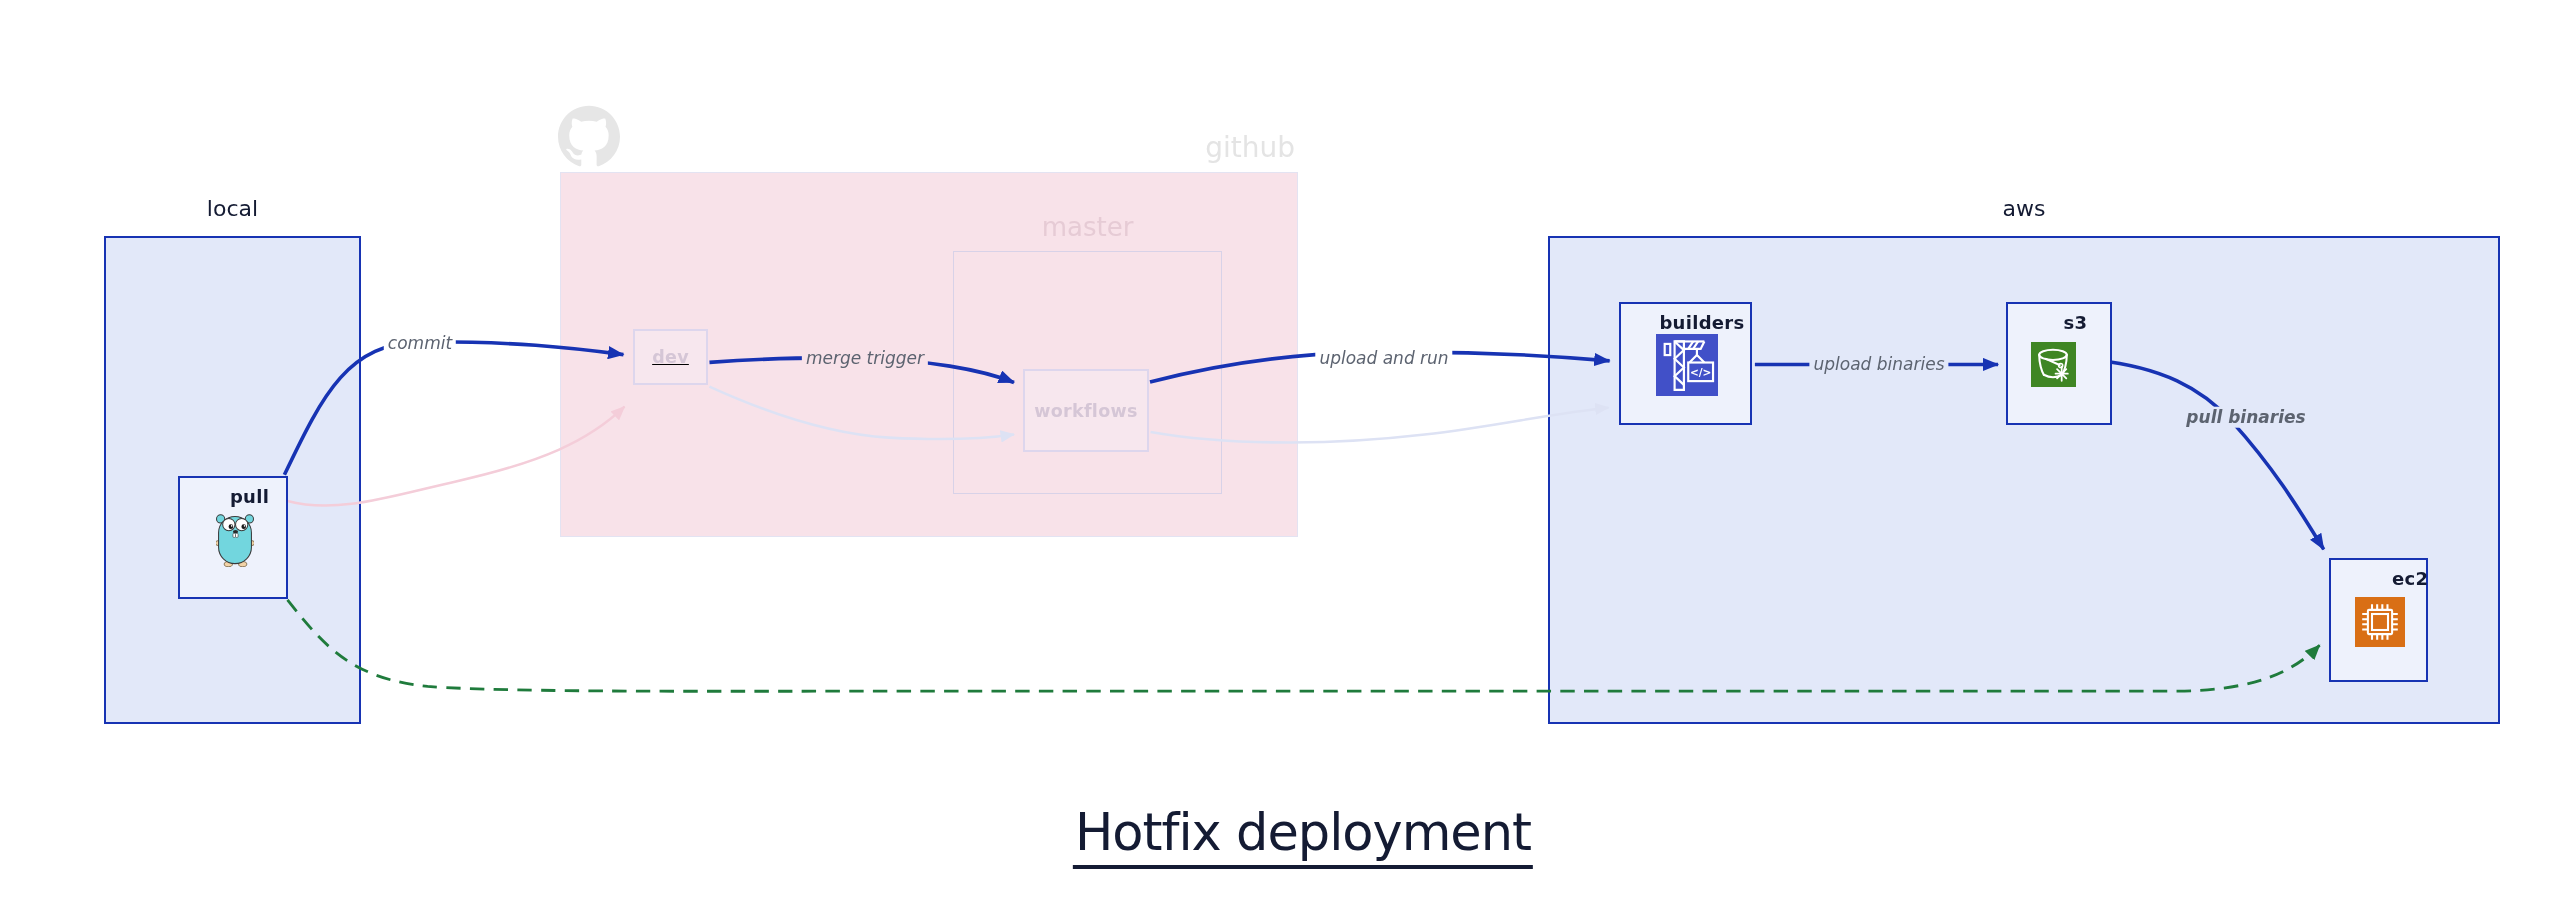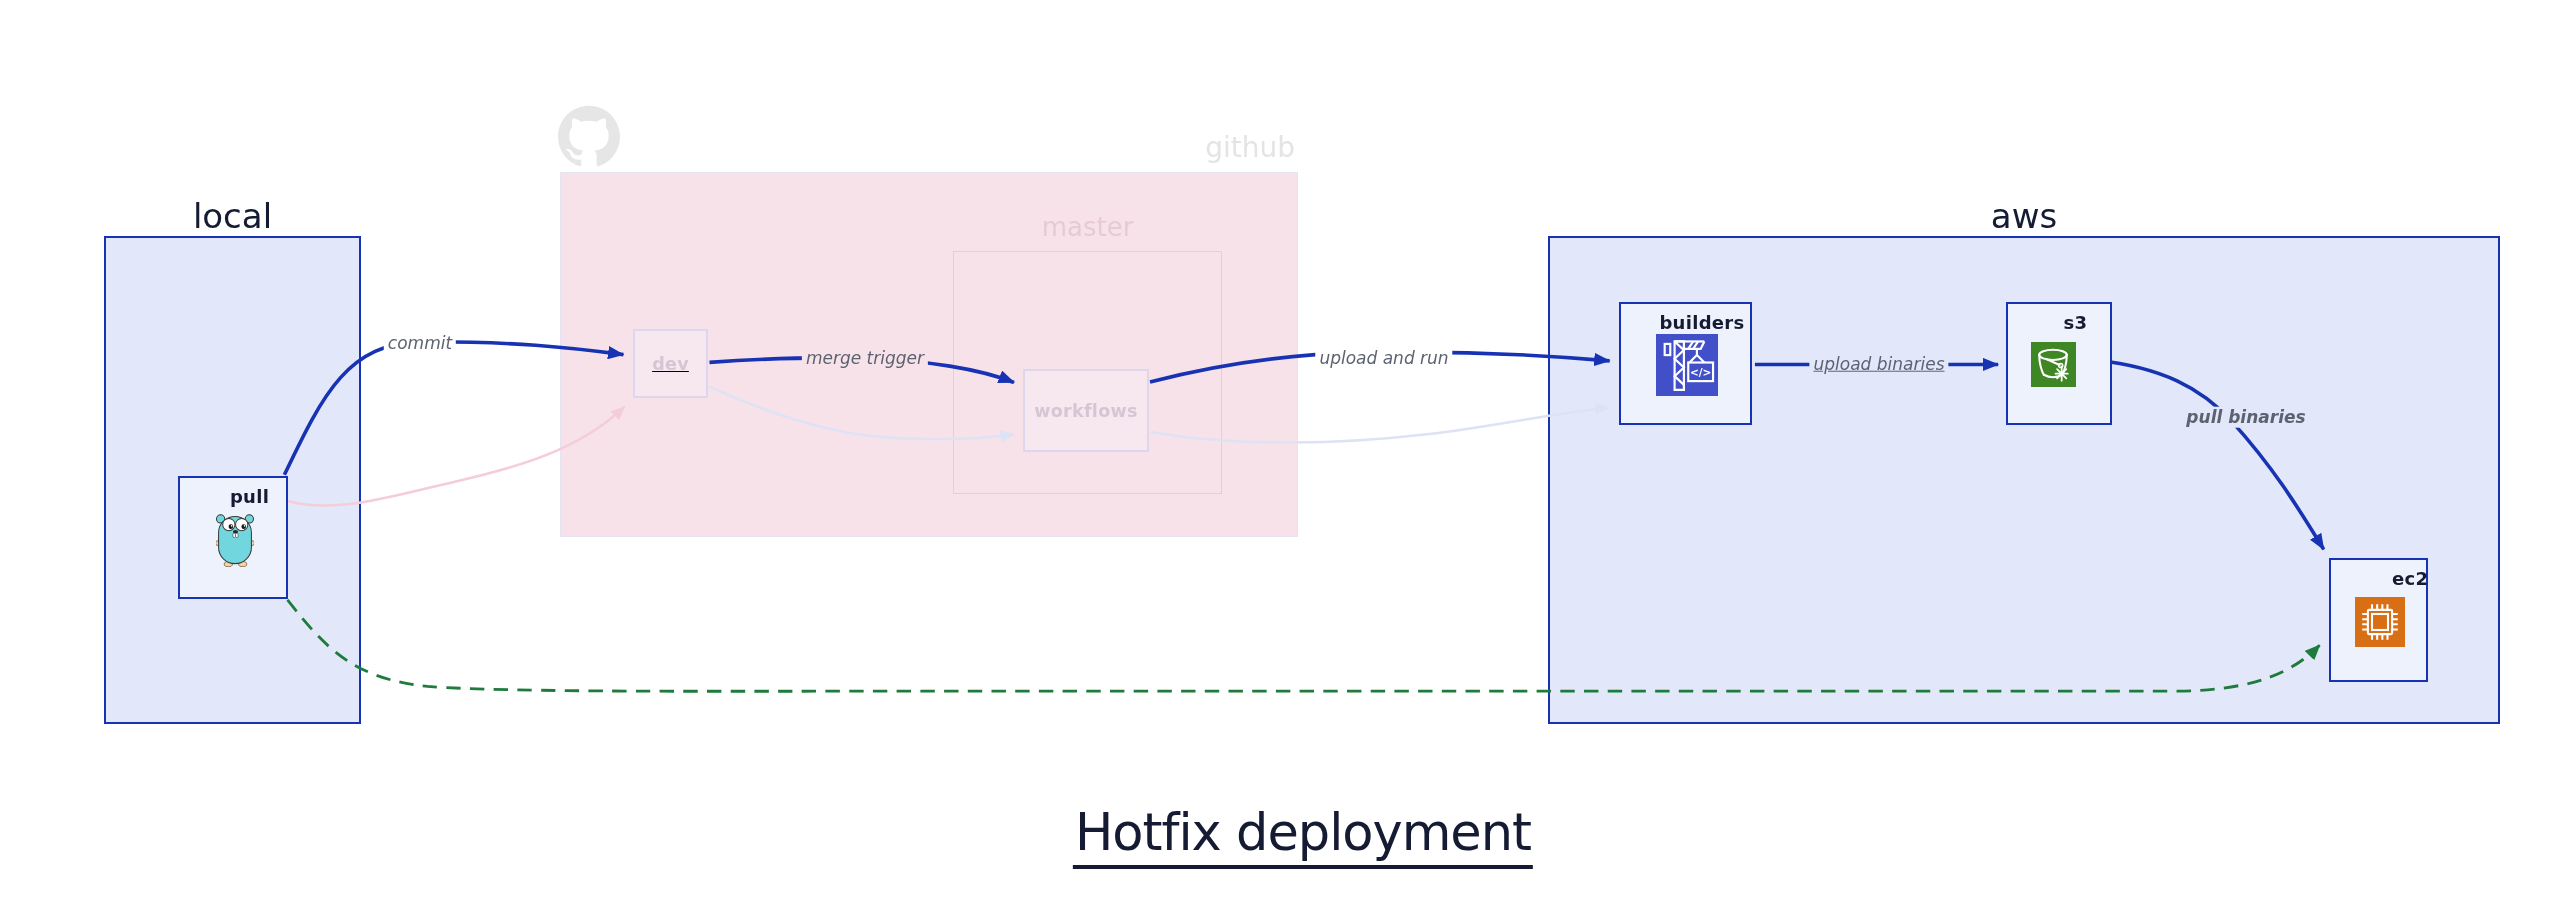--- a/index.html
+++ b/index.html
@@ -17,7 +17,7 @@
   #region-master{left:953px;top:251px;width:269px;height:243px;
     background:transparent;border:1.5px solid var(--master-border);}
   .region-label{
-    position:absolute;z-index:1;font-size:34px;color:var(--dark-text);
+    position:absolute;z-index:1;font-size:22px;color:var(--dark-text);
     text-align:center;white-space:nowrap;
   }
   #label-local{left:104px;top:196px;width:257px;}

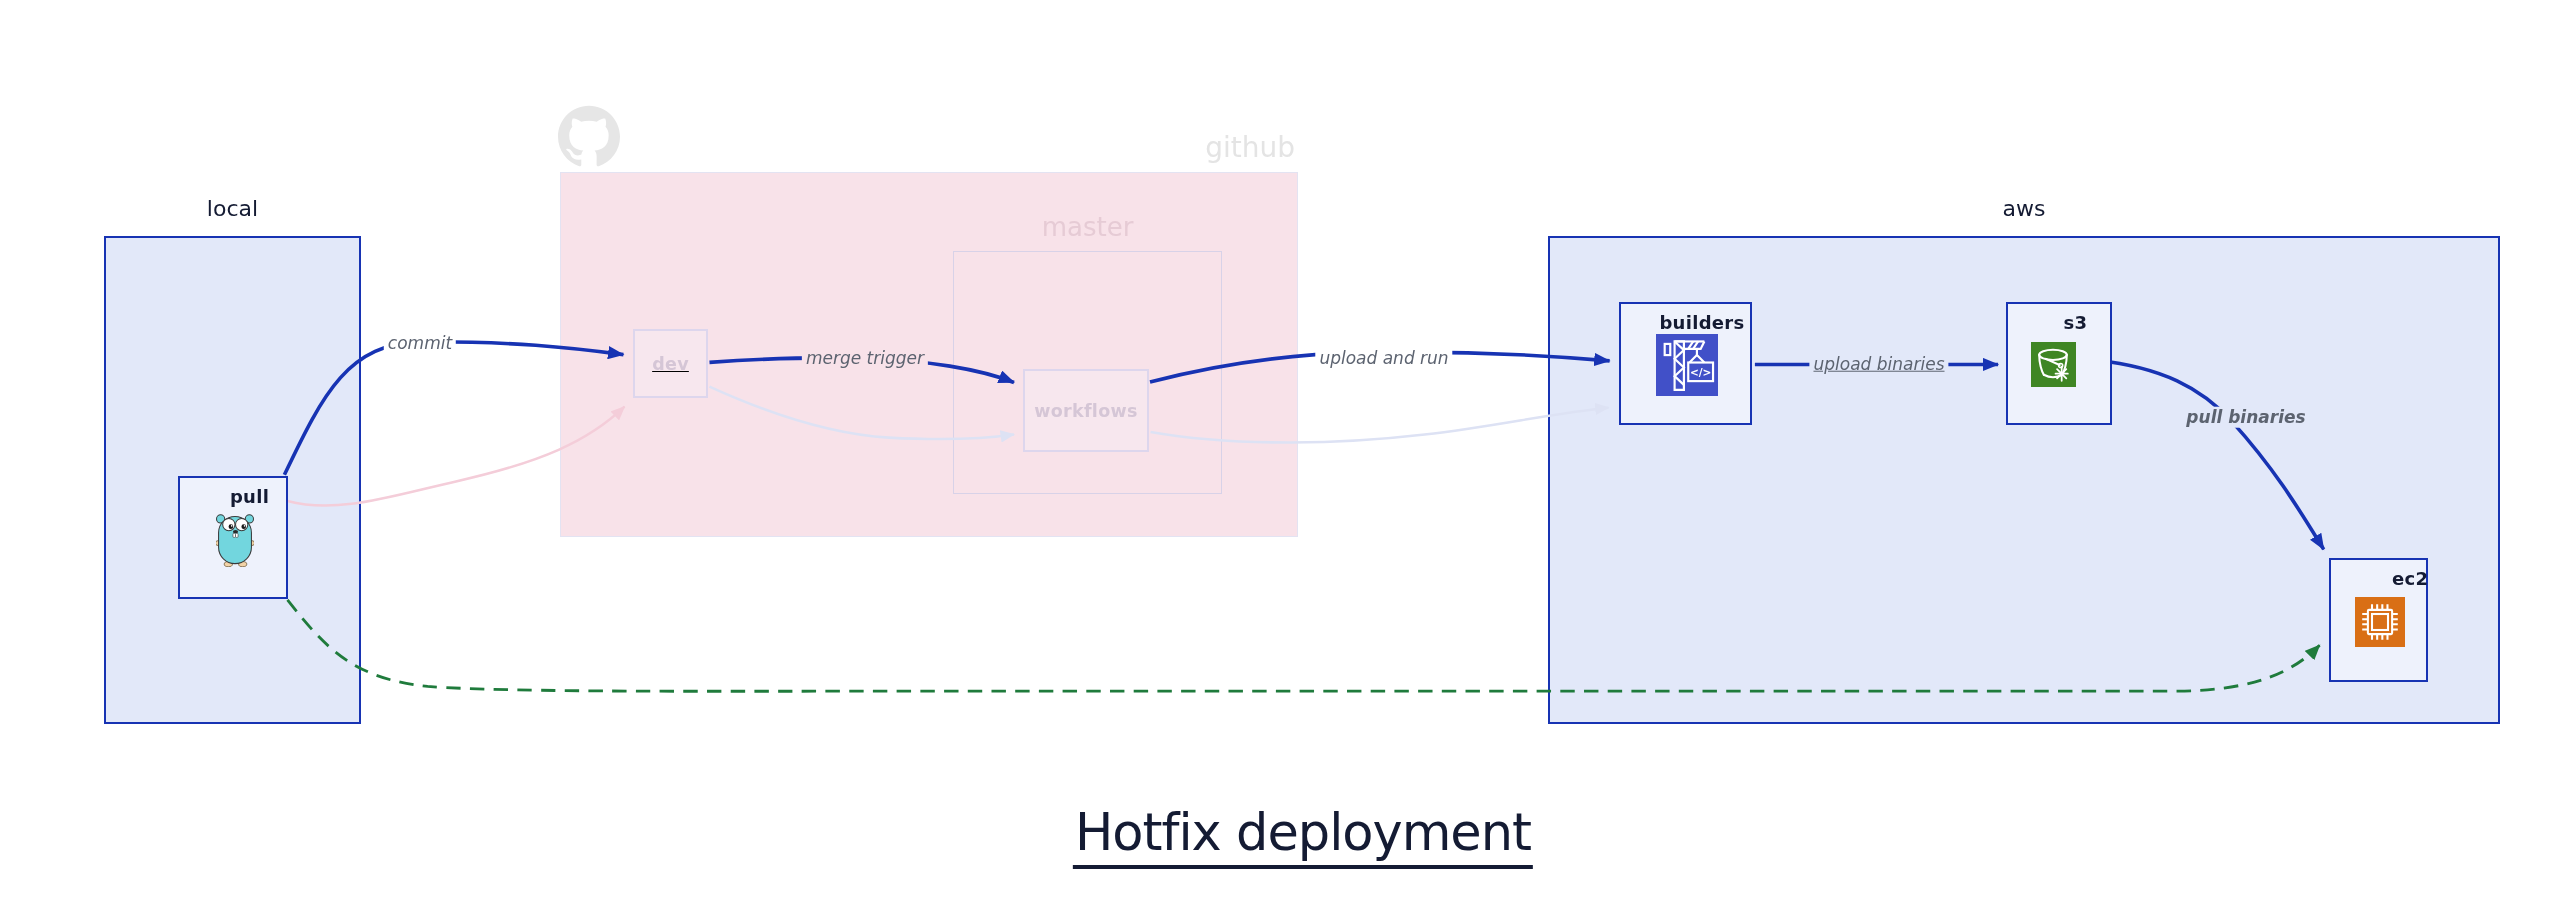--- a/index.html
+++ b/index.html
@@ -58,7 +58,7 @@
     display:flex;align-items:center;justify-content:center;}
   .node-faded .node-label{margin:0;color:var(--faded-node-text);font-size:17.5px;}
   #node-code{left:178px;top:476px;width:110px;height:123px;}
-  #node-dev{left:633px;top:329px;width:75px;height:69px;text-decoration:underline;}
+  #node-dev{left:633px;top:329px;width:75px;height:56px;text-decoration:underline;}
   #node-workflows{left:1023px;top:369px;width:126px;height:83px;}
   #node-builders{left:1619px;top:302px;width:133px;height:123px;}
   #node-s3{left:2006px;top:302px;width:106px;height:123px;}

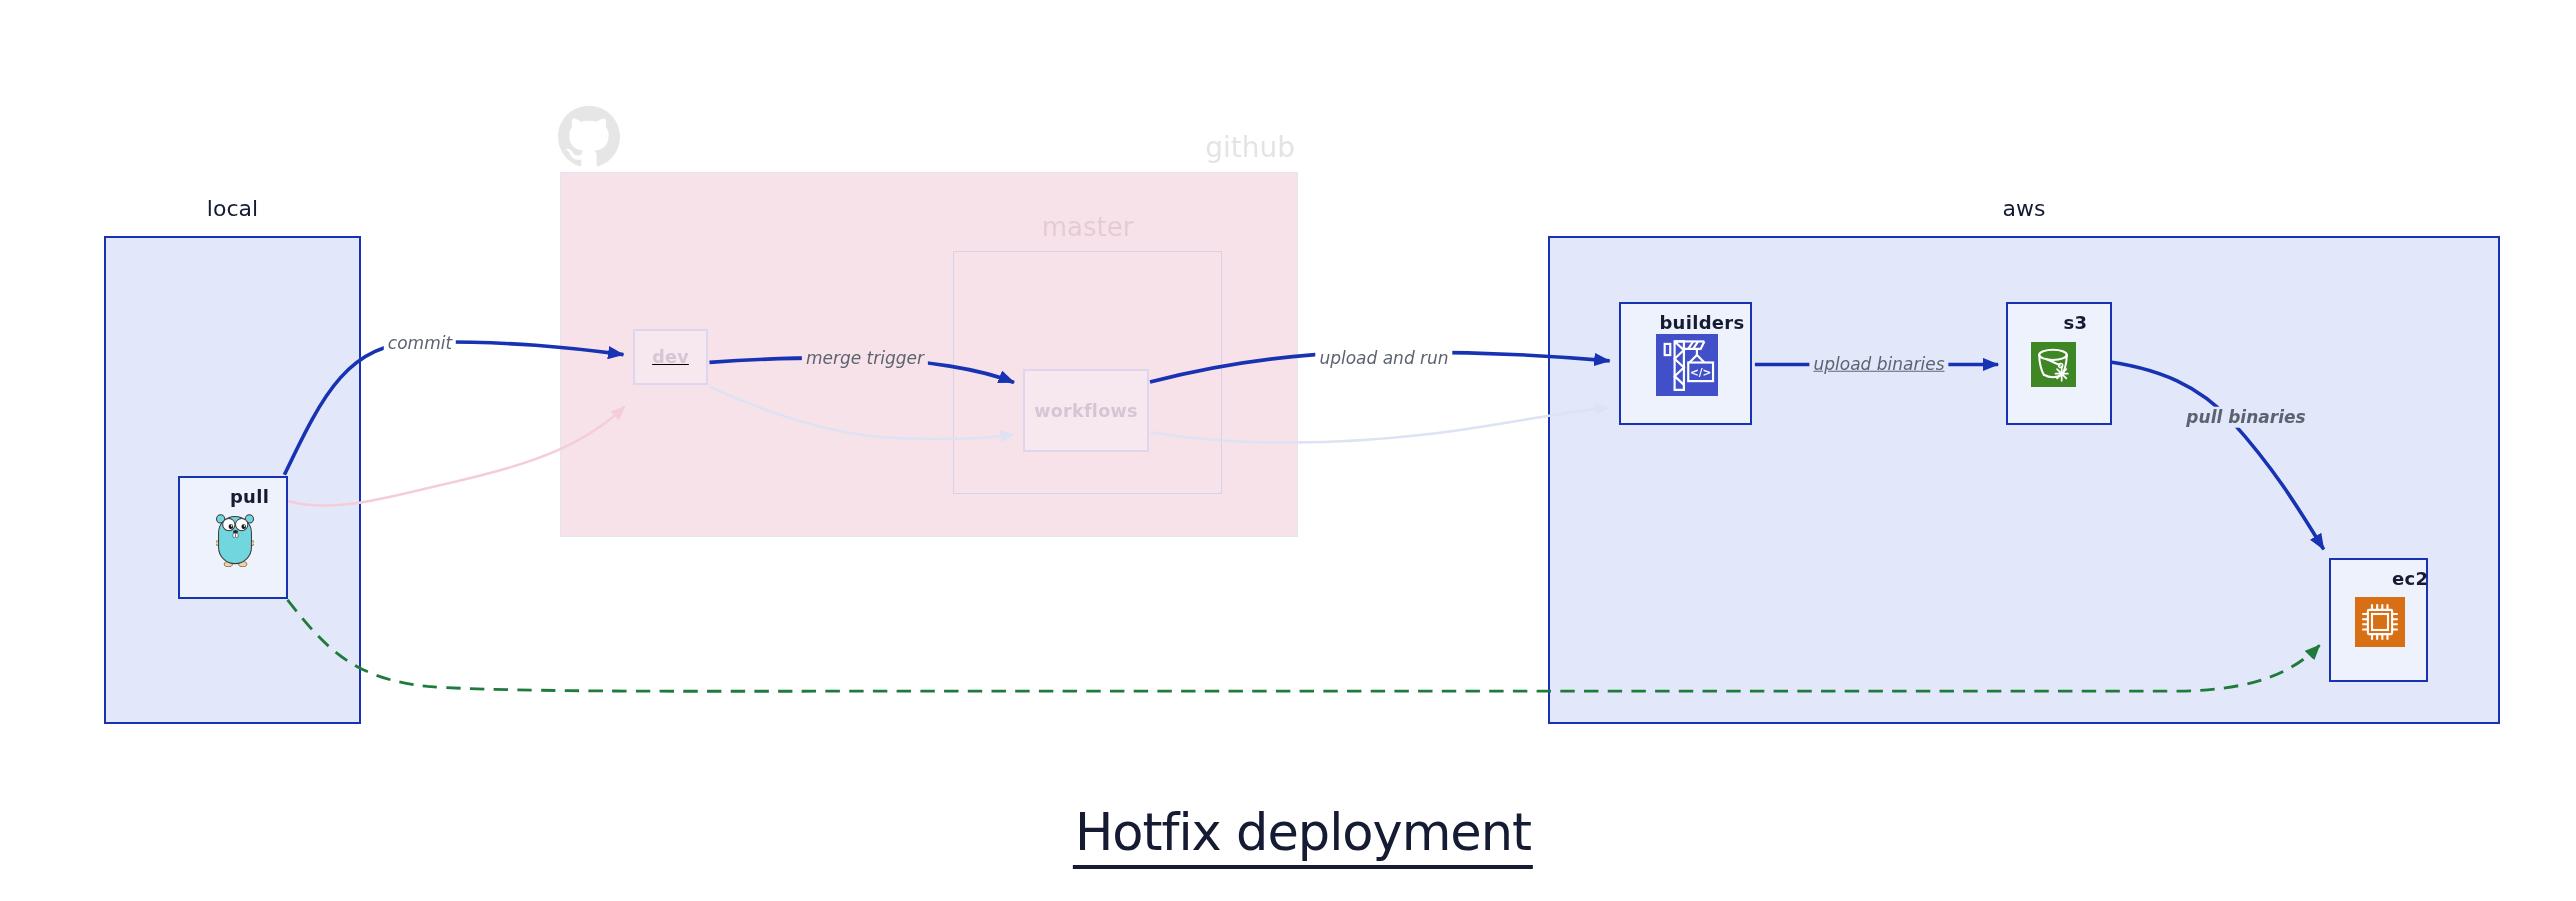--- a/index.html
+++ b/index.html
@@ -43,7 +43,7 @@
   #elabel-commit{left:420px;top:343px;}
   #elabel-merge{left:865px;top:358px;}
   #elabel-uploadrun{left:1384px;top:358px;}
-  #elabel-uploadbin{left:1879px;top:364px;text-decoration:underline;}
+  #elabel-uploadbin{left:1879px;top:364px;}
   #elabel-pullbin{left:2246px;top:417px;font-weight:bold;}
   
   .node{

